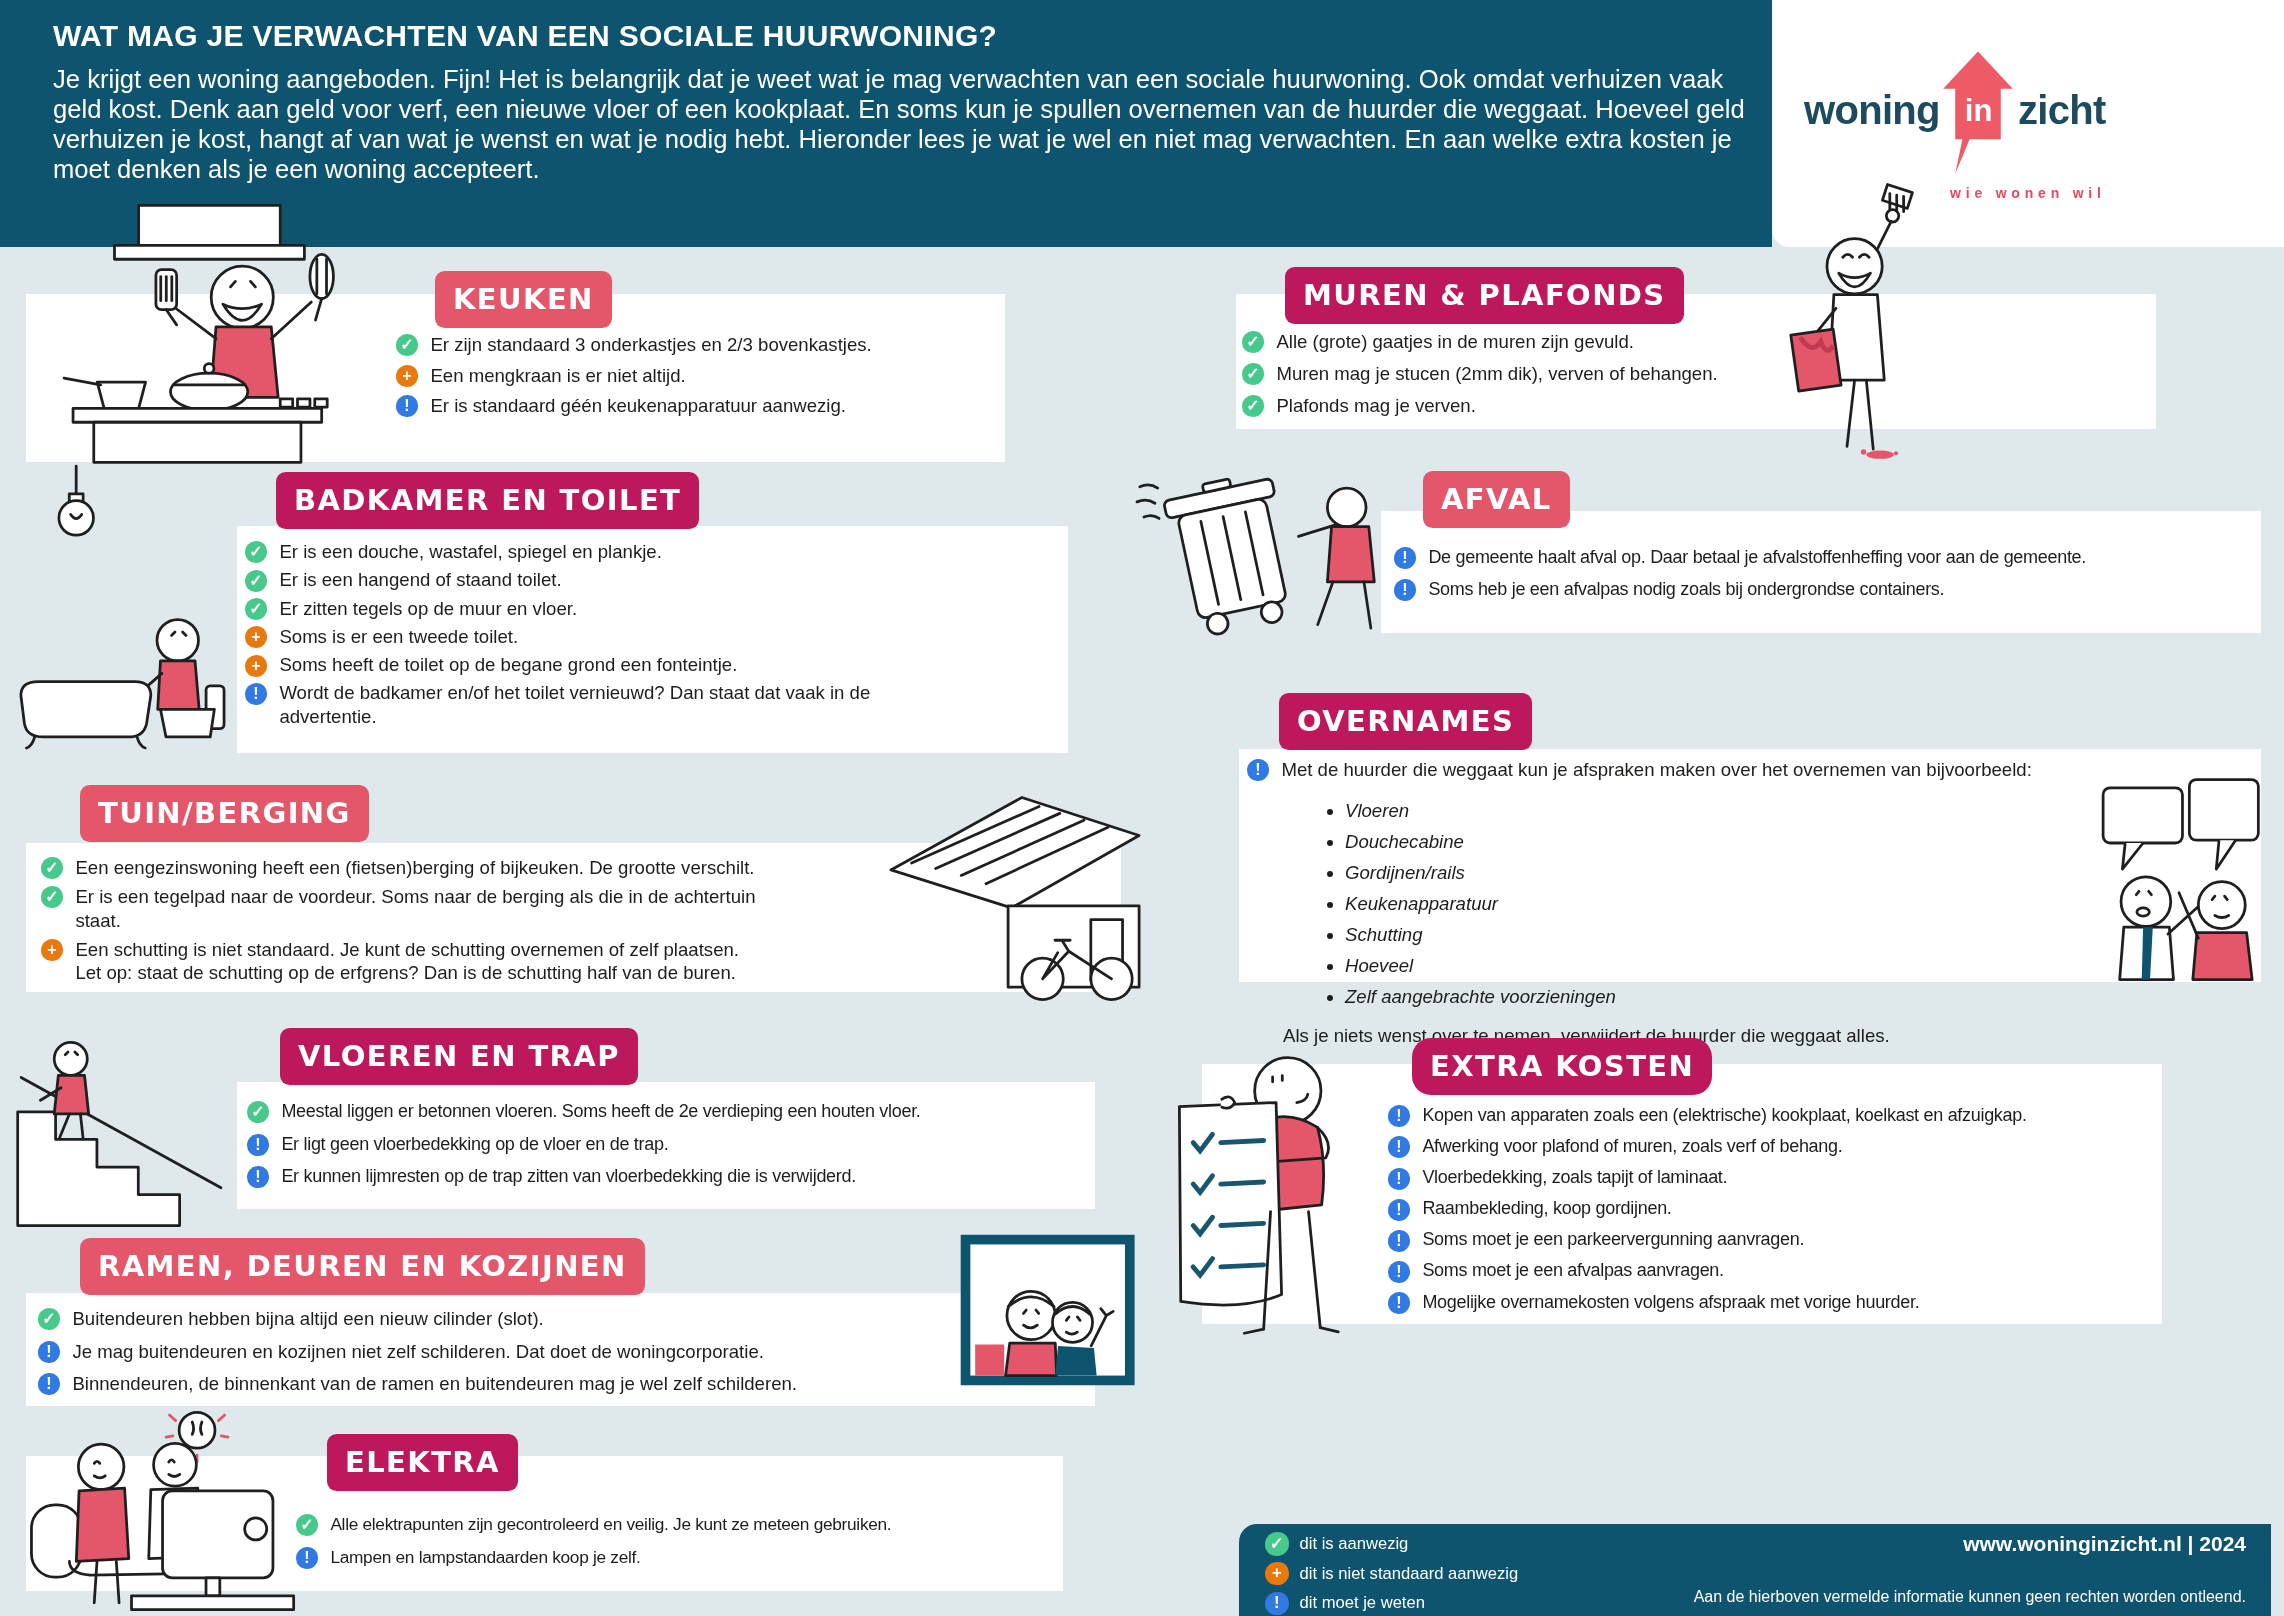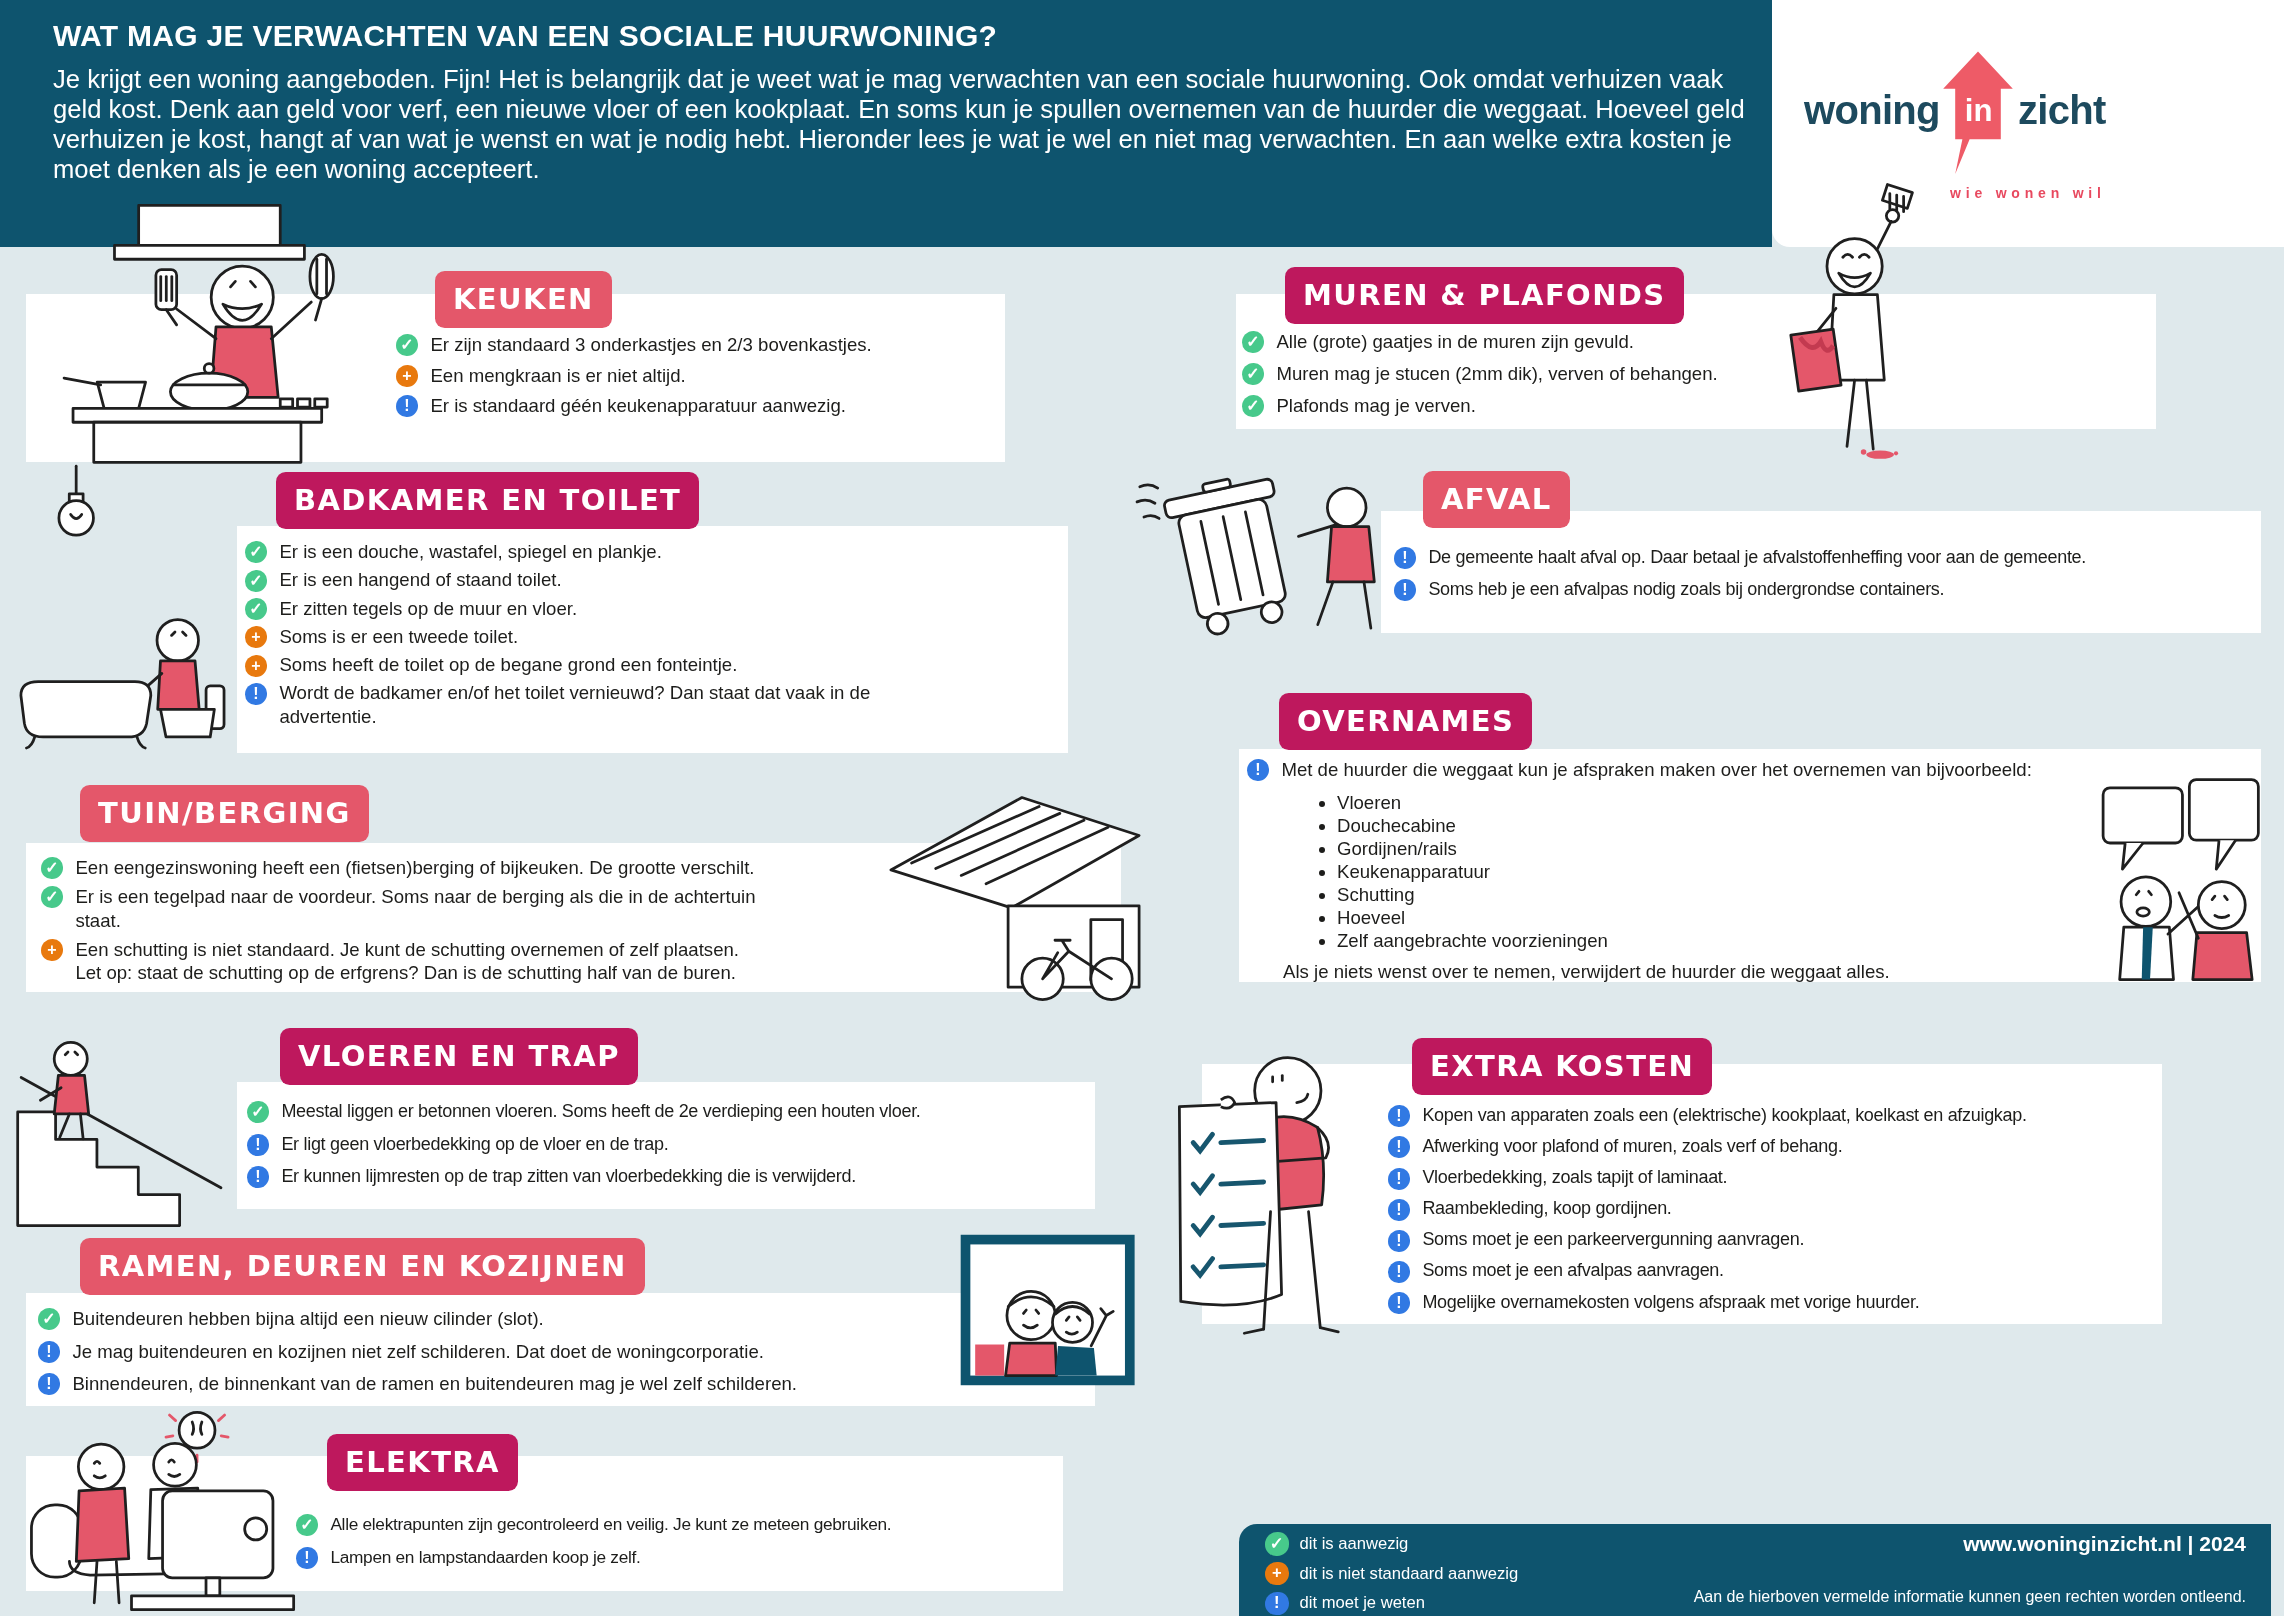--- a/index.html
+++ b/index.html
@@ -37,7 +37,7 @@
   .txt-sm{font-size:18px;letter-spacing:-0.3px;}
   .txt-xs{font-size:17.3px;letter-spacing:-0.3px;}
   .bullets{margin:9.7px 0 0 90px;padding:0;font-size:18.6px;line-height:23px;}
-  .bullets li{margin:0;}
+  .bullets li{margin:8px;font-style:italic;}
   .outro{margin:8.3px 0 0 36px;font-size:18.6px;line-height:23.5px;}
   
   .footer{position:absolute;left:1239px;top:1524px;width:1032px;height:93px;background:#0e546e;

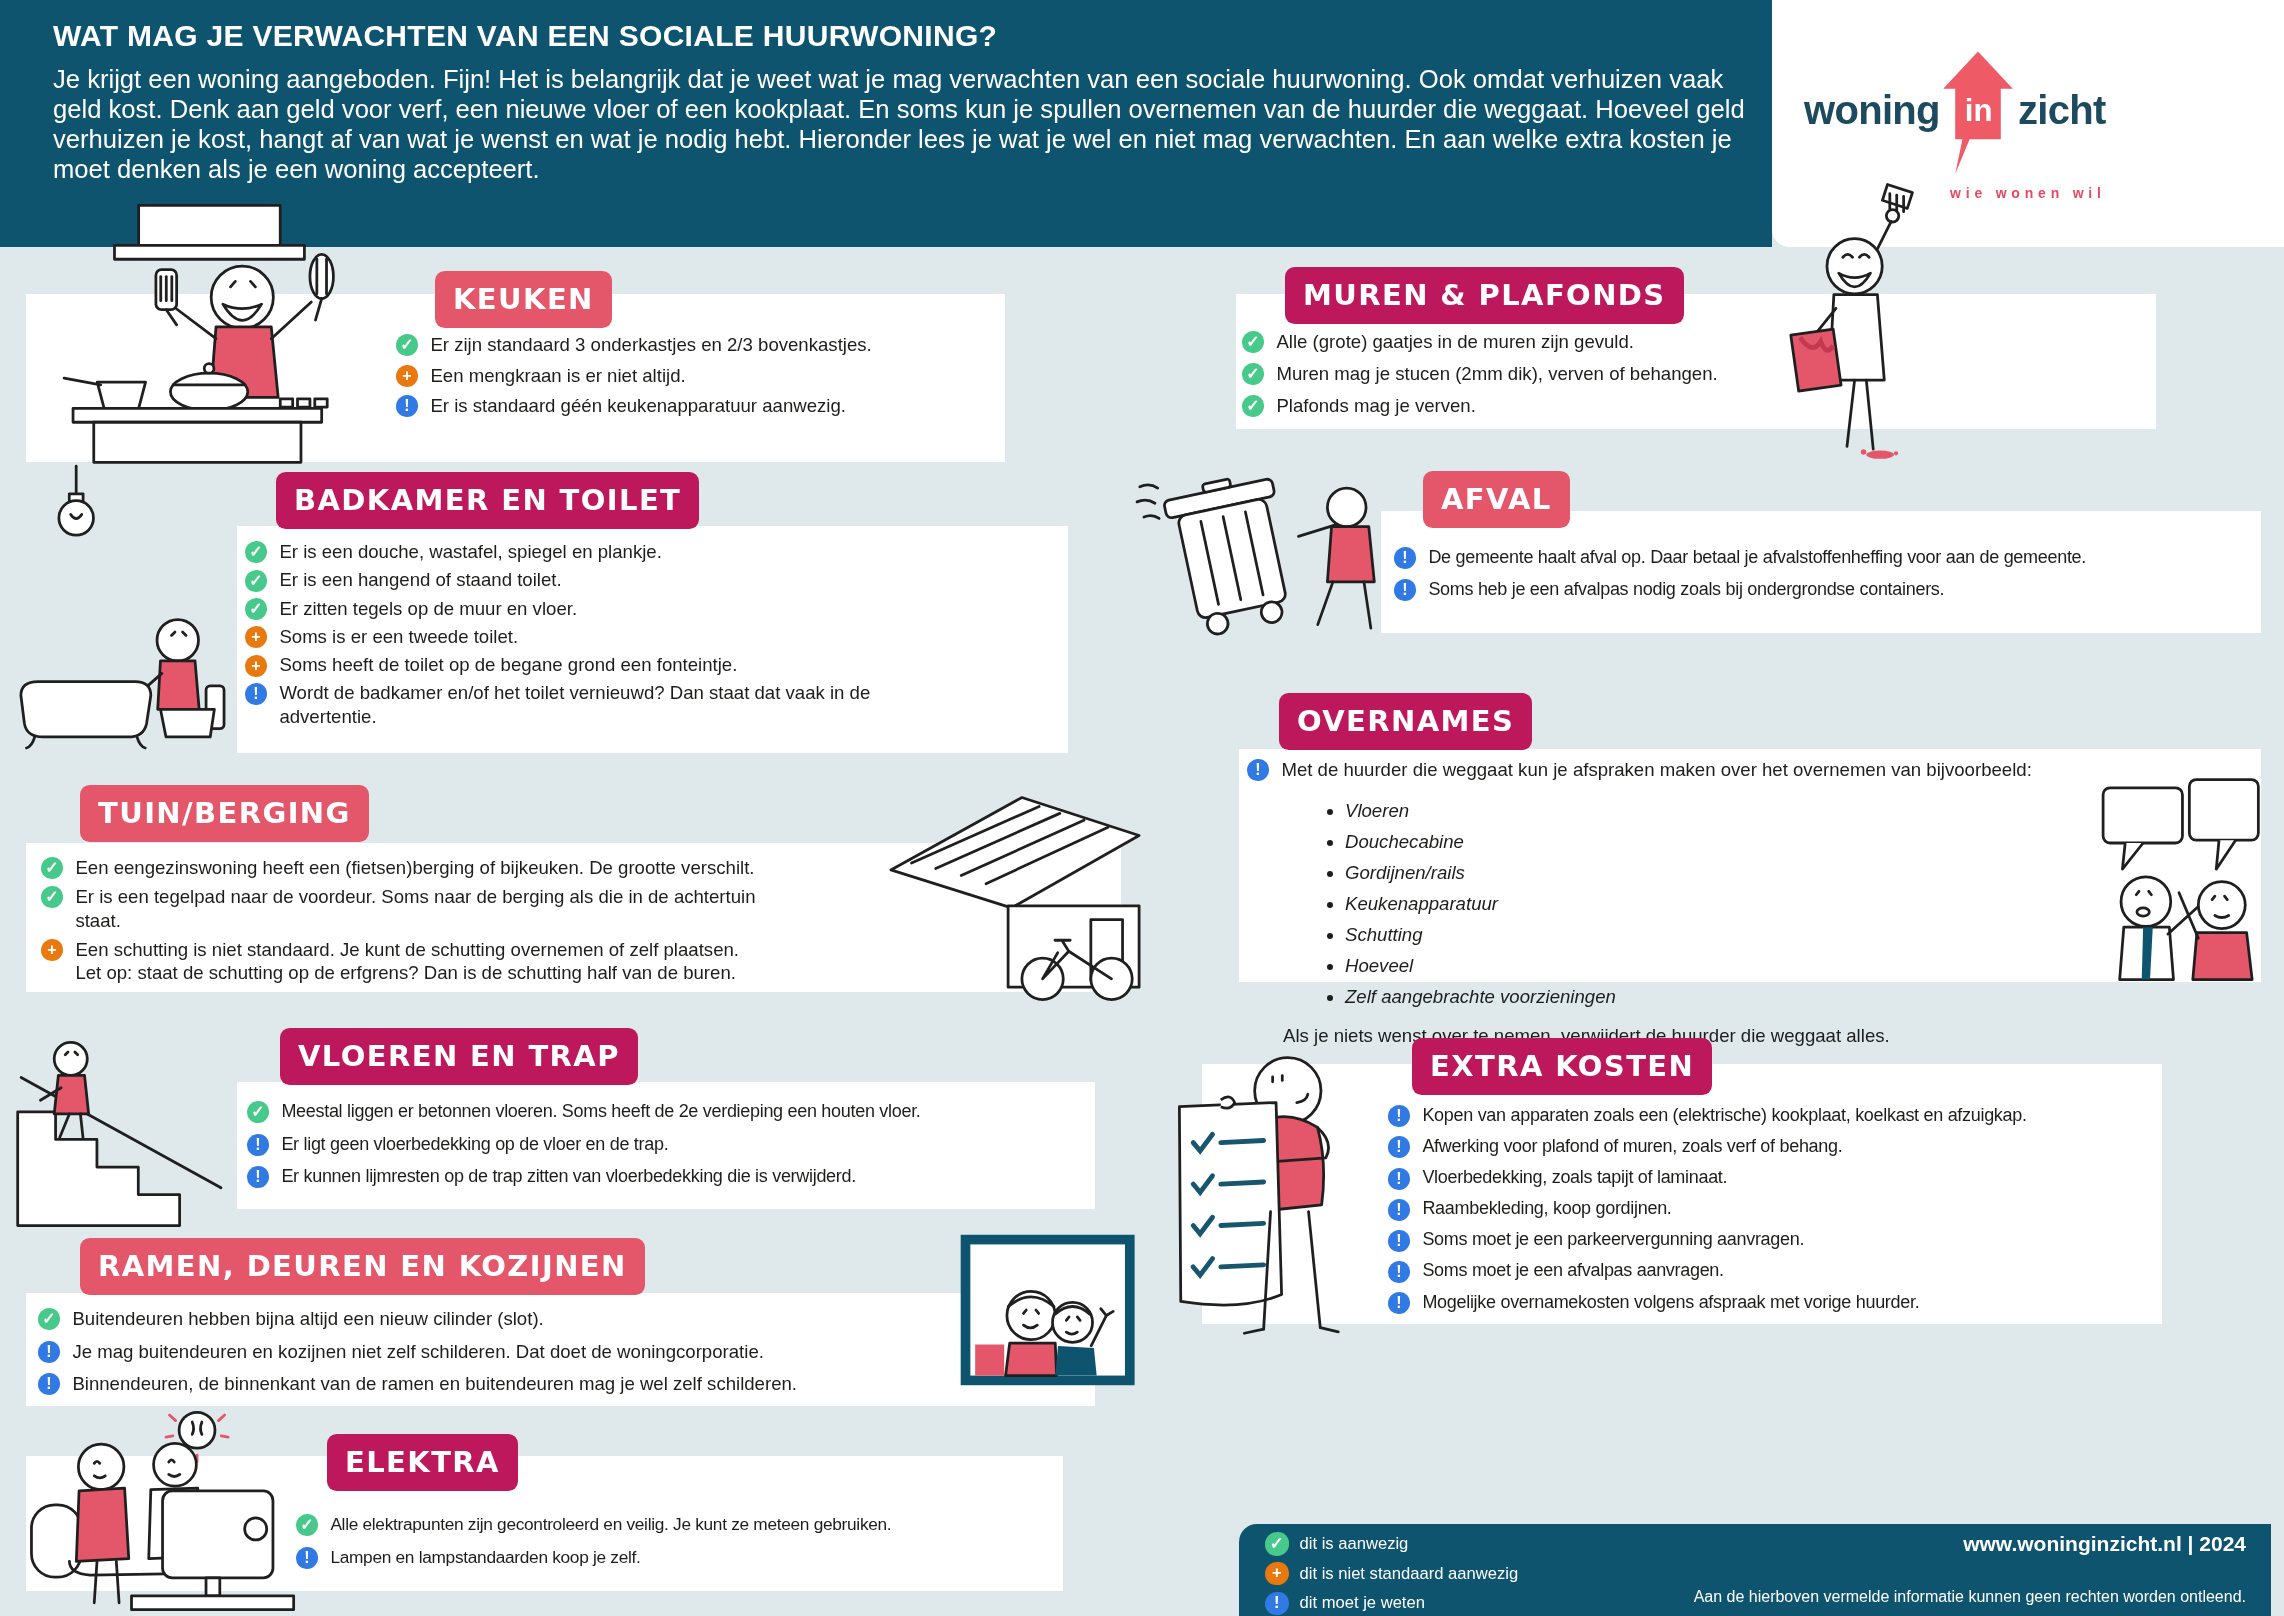--- a/index.html
+++ b/index.html
@@ -337,7 +337,7 @@
   </svg>
 
   <div class="wbox" style="left:1202px;top:1064px;width:960px;height:260px;"></div>
-  <div class="hdr teal" style="left:1412px;top:1038px;">EXTRA KOSTEN</div>
+  <div class="hdr teal" style="left:1412px;top:1038px;border-radius:19px;">EXTRA KOSTEN</div>
   <div class="items" style="left:1388px;top:1104px;width:753px;gap:7.6px;">
     <div class="row">
         <span class="ic ic-info">!</span>

